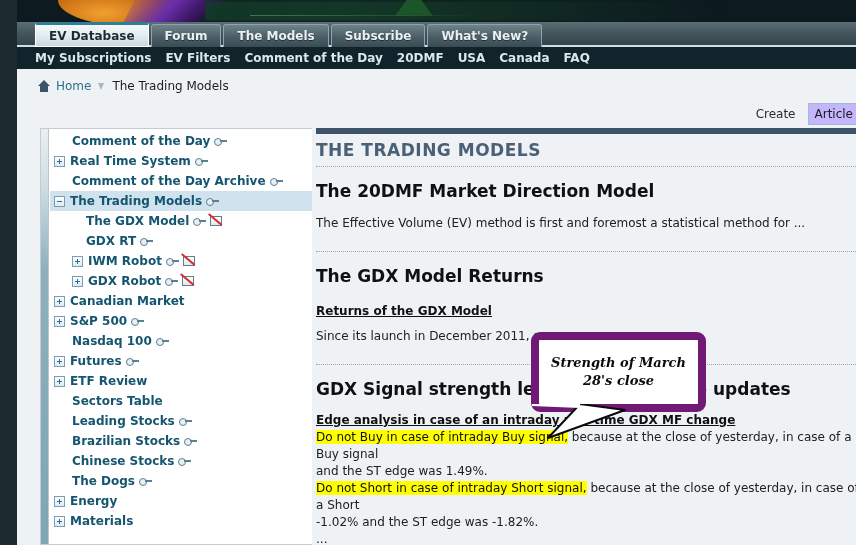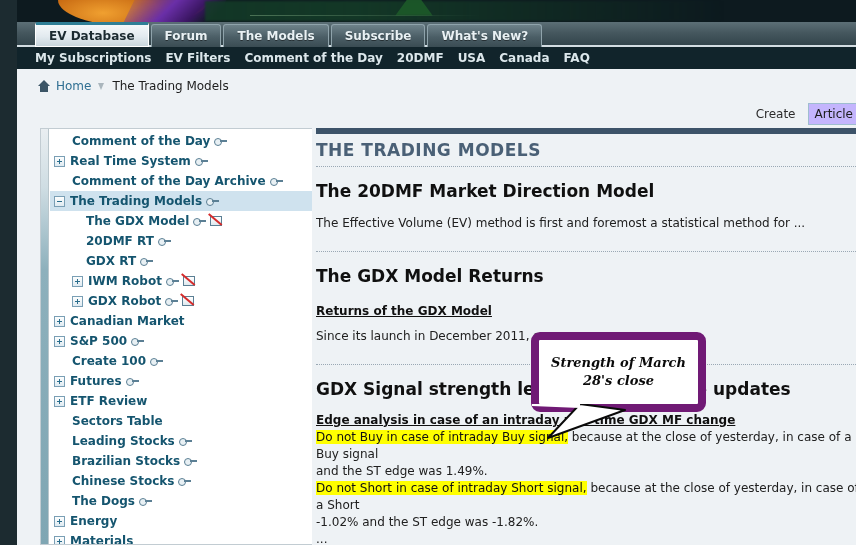--- a/index.html
+++ b/index.html
@@ -412,10 +412,6 @@
             </span>
           </div>
           <div class="nav-item indent-2">
-            <span class="label">20DMF RT</span>
-            <span class="key-icon"></span>
-          </div>
-          <div class="nav-item indent-2">
             <span class="label">GDX RT</span>
             <span class="key-icon"></span>
           </div>

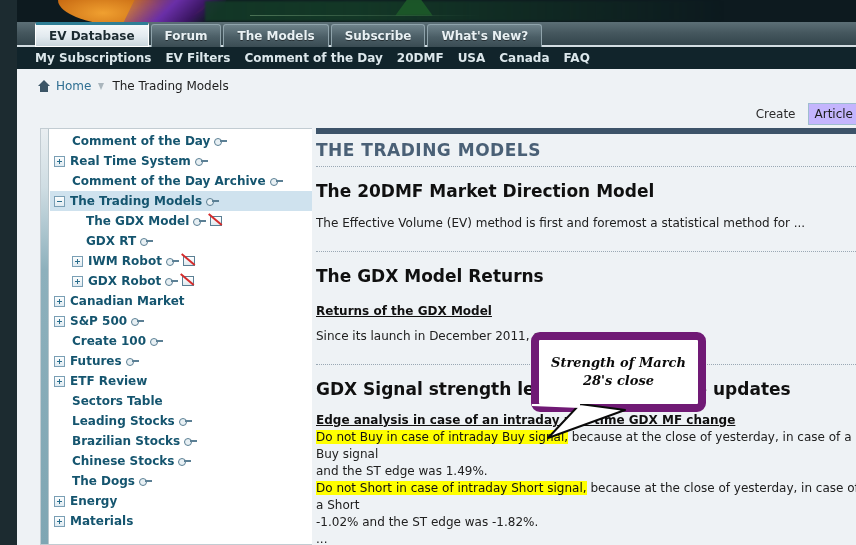--- a/index.html
+++ b/index.html
@@ -443,7 +443,7 @@
             <span class="key-icon"></span>
           </div>
           <div class="nav-item indent-1b">
-            <span class="label">Create 100</span>
+            <span class="label">Nasdaq 100</span>
             <span class="key-icon"></span>
           </div>
           <div class="nav-item">

